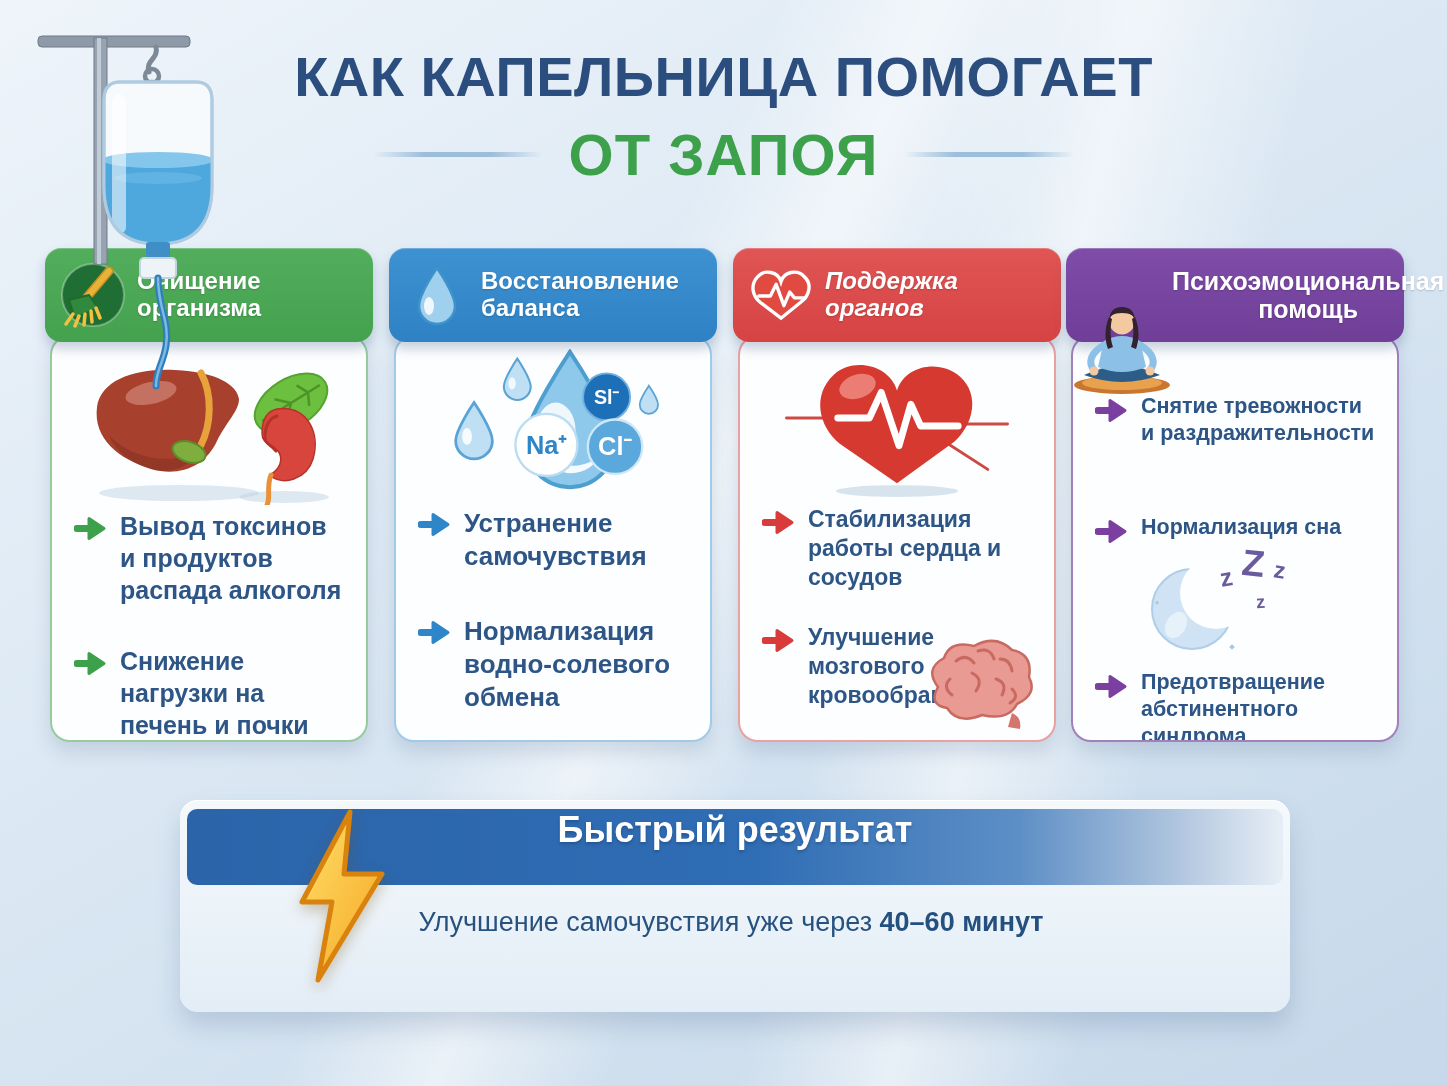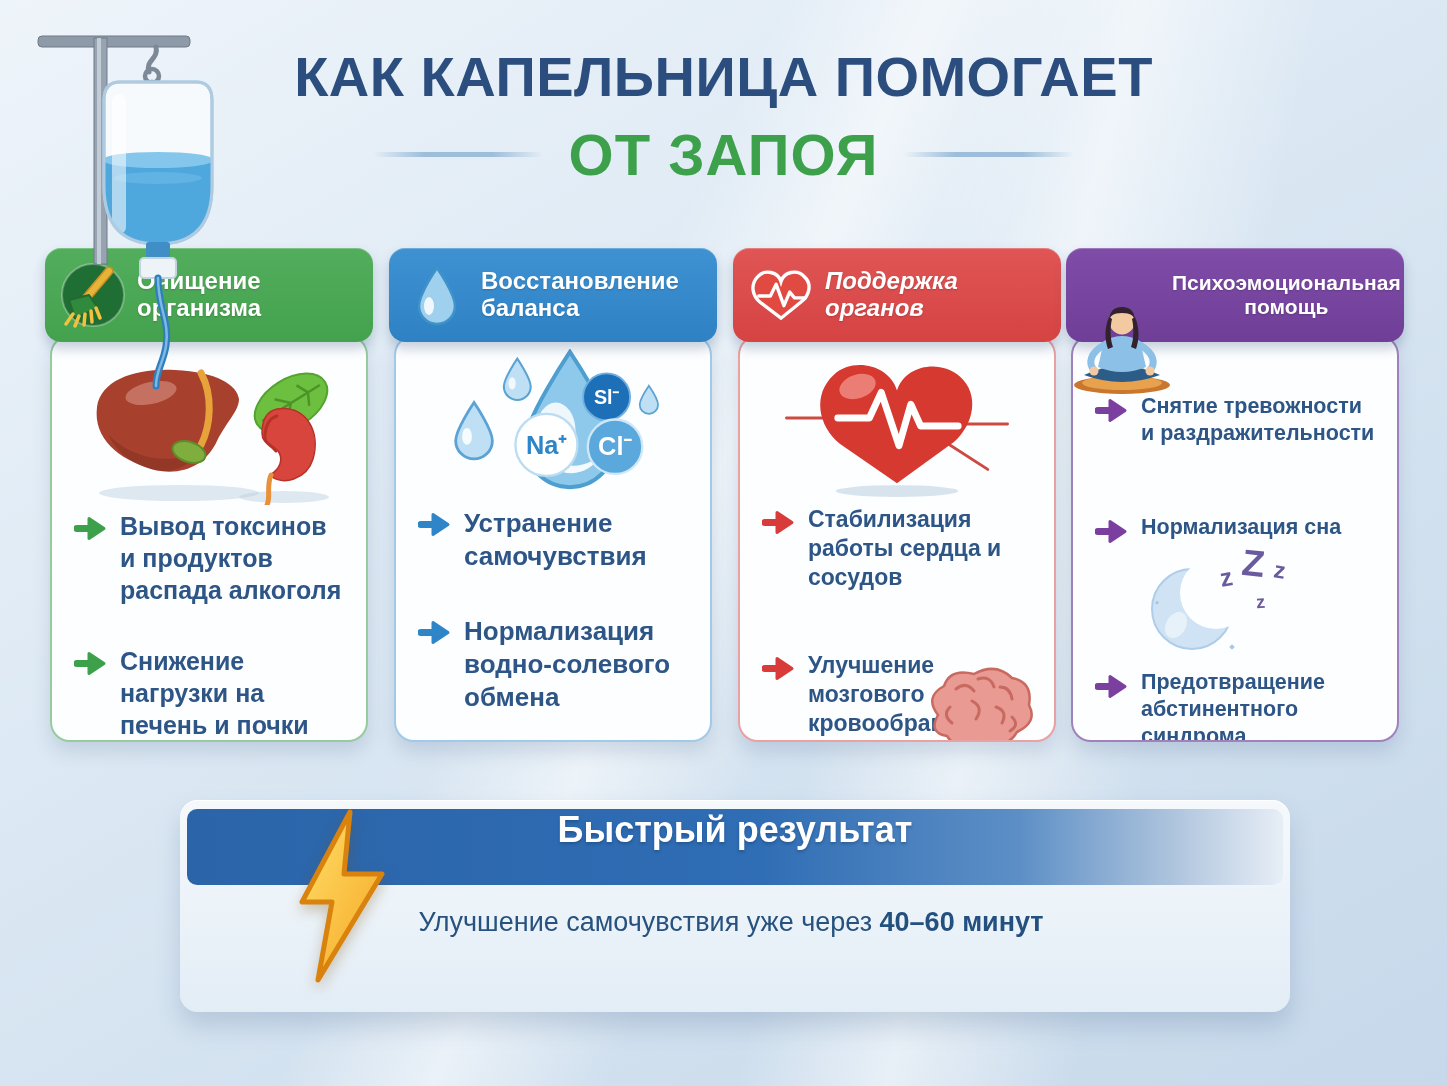--- a/index.html
+++ b/index.html
@@ -40,7 +40,7 @@
   .hicon{flex:0 0 72px;display:flex;justify-content:center;align-items:center;overflow:visible;}
   .head-title{color:#fff;font-weight:700;font-size:24px;line-height:1.12;text-shadow:0 1px 2px rgba(0,0,0,.18);}
   .col3 .head-title{max-width:150px;font-style:italic;}
-  .col4 .head-title{font-size:21px;text-align:center;flex:1;margin-right:6px;}
+  .col4 .head-title{font-size:25px;text-align:center;flex:1;margin-right:6px;}
   .col4 .hicon{flex:0 0 86px;position:relative;}
   .medit-svg{position:absolute;left:-6px;top:6px;}
 

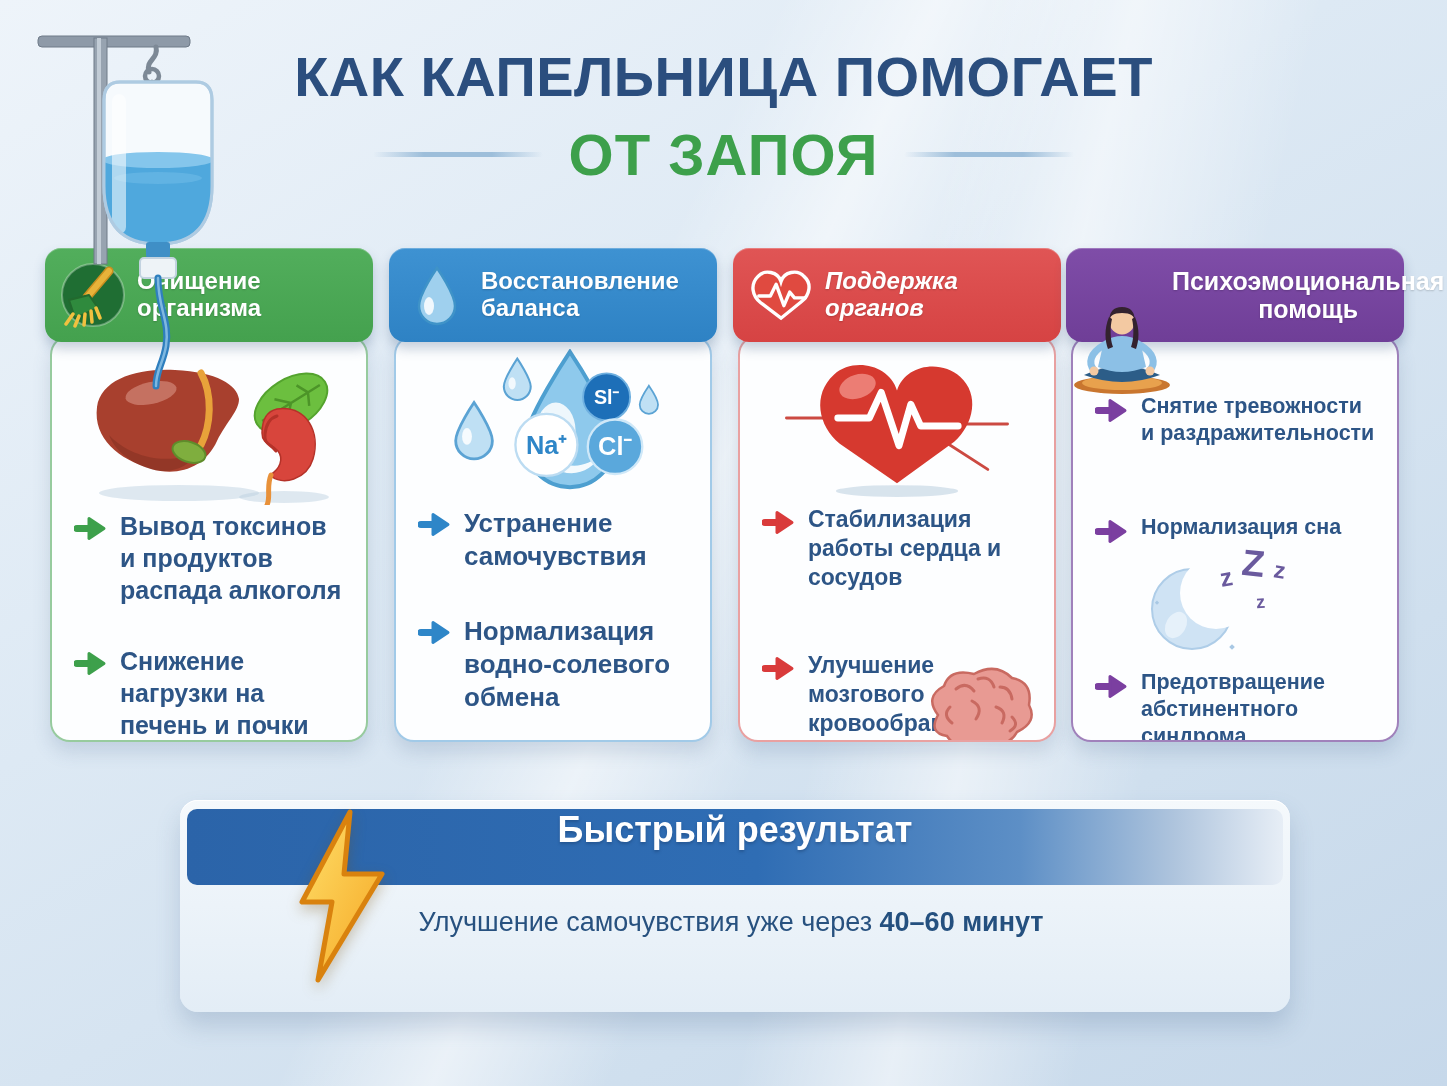--- a/index.html
+++ b/index.html
@@ -60,7 +60,7 @@
   .col4 .btext{font-size:21.5px;}
   .col1 .b1{margin-bottom:40px;}
   .col2 .b1{margin-bottom:42px;}
-  .col3 .b1{margin-bottom:58px;}
+  .col3 .b1{margin-bottom:30px;}
   .bullet.rel{position:relative;}
   .bullet.rel .btext{max-width:168px;}
   .brain-svg{position:absolute;right:-6px;top:8px;}

